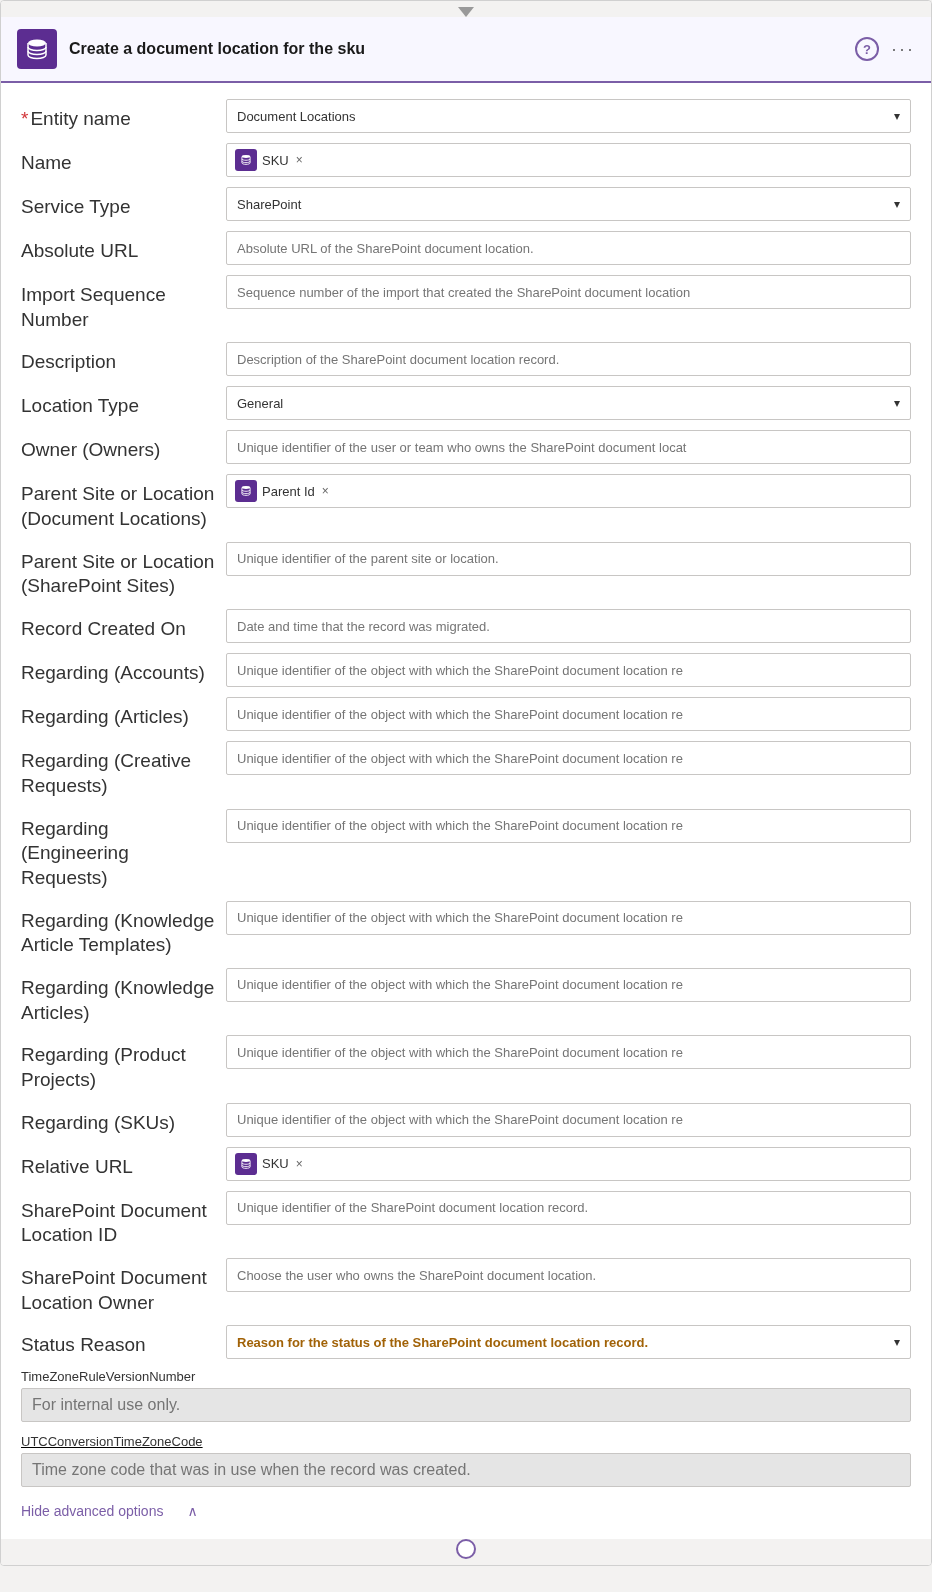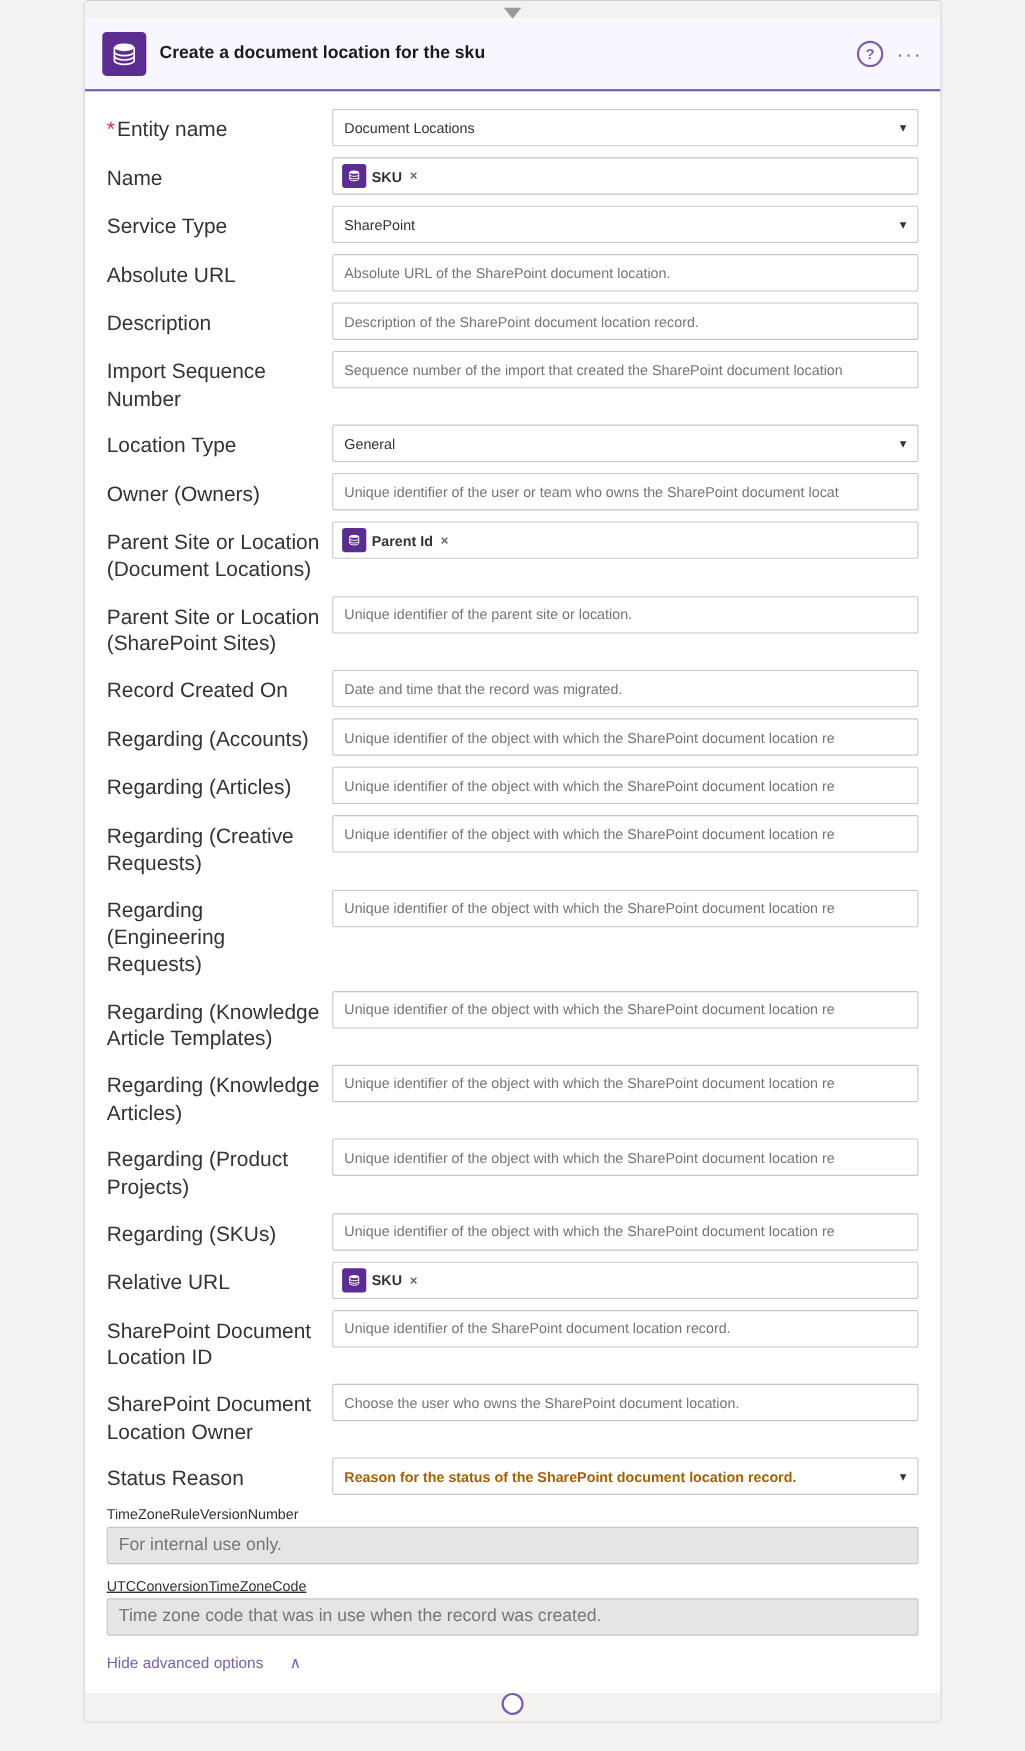--- a/index.html
+++ b/index.html
@@ -12,7 +12,7 @@
       min-height: 1592px;
     }
     .panel {
-      width: 780px;
+      width: 932px;
       background: #fff;
       border: 1px solid #d0d0d0;
       border-radius: 4px;

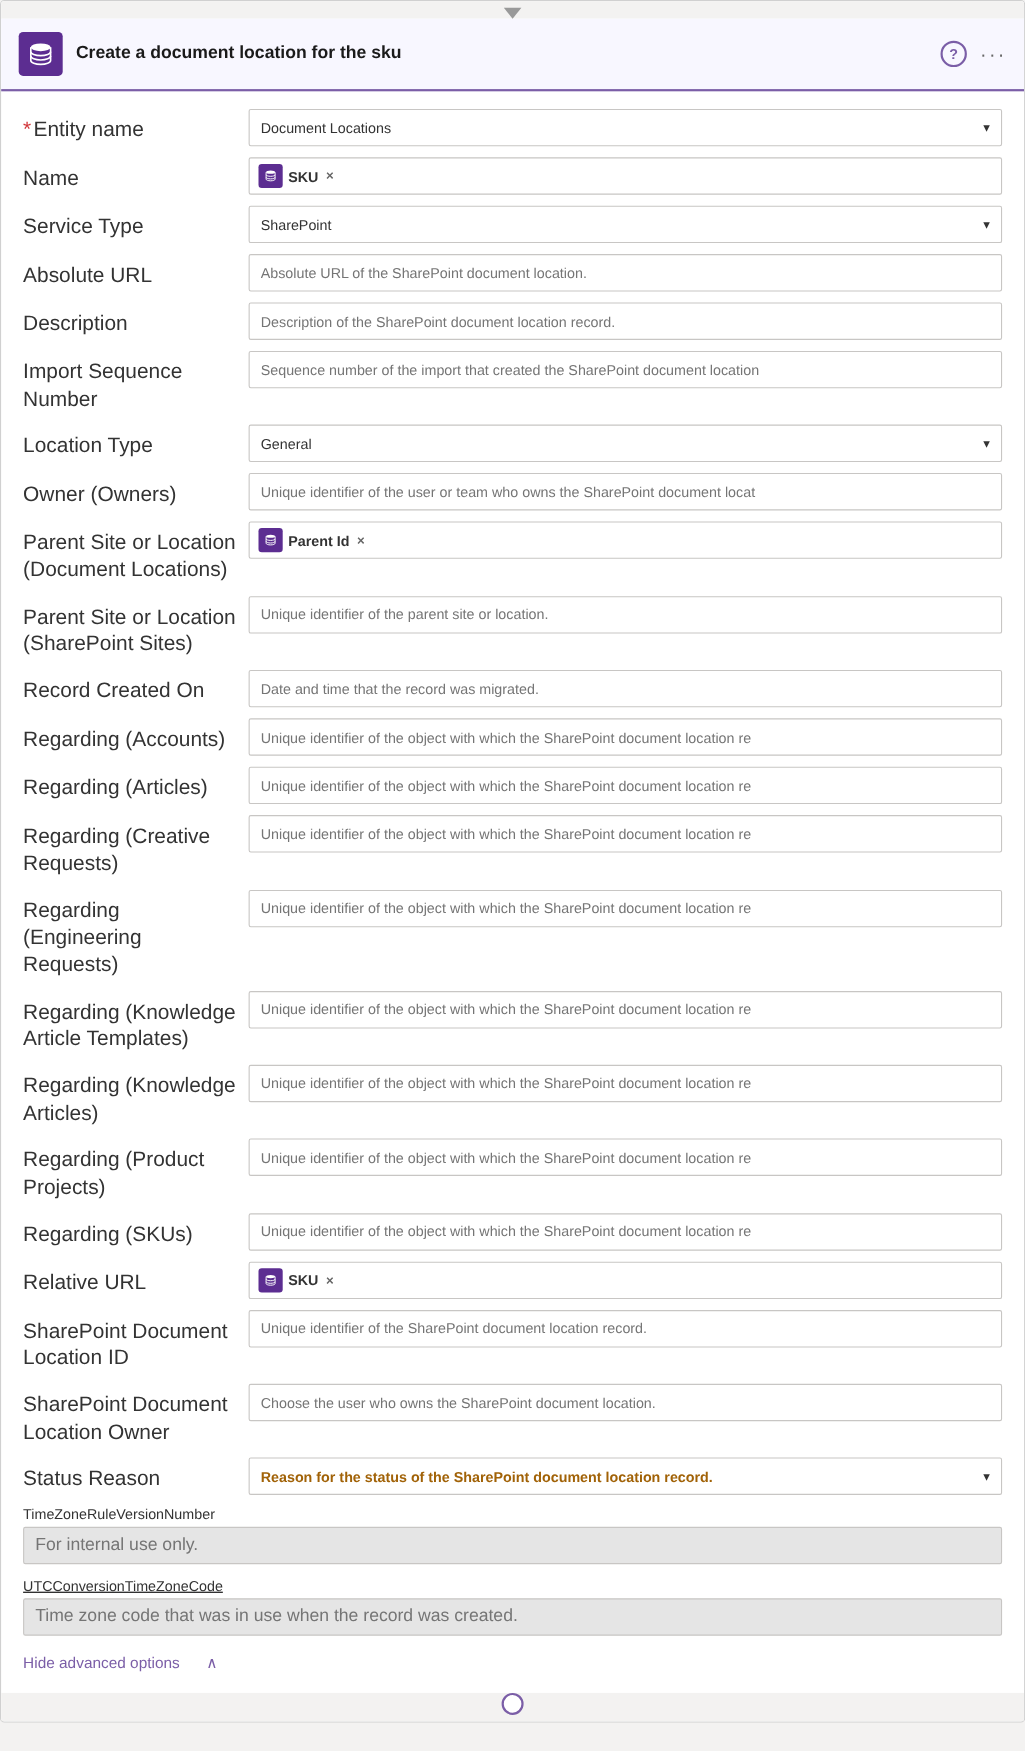--- a/index.html
+++ b/index.html
@@ -152,7 +152,6 @@
       align-items: center;
       gap: 6px;
       min-height: 34px;
-      font-weight: bold;
     }
     .tag {
       display: flex;

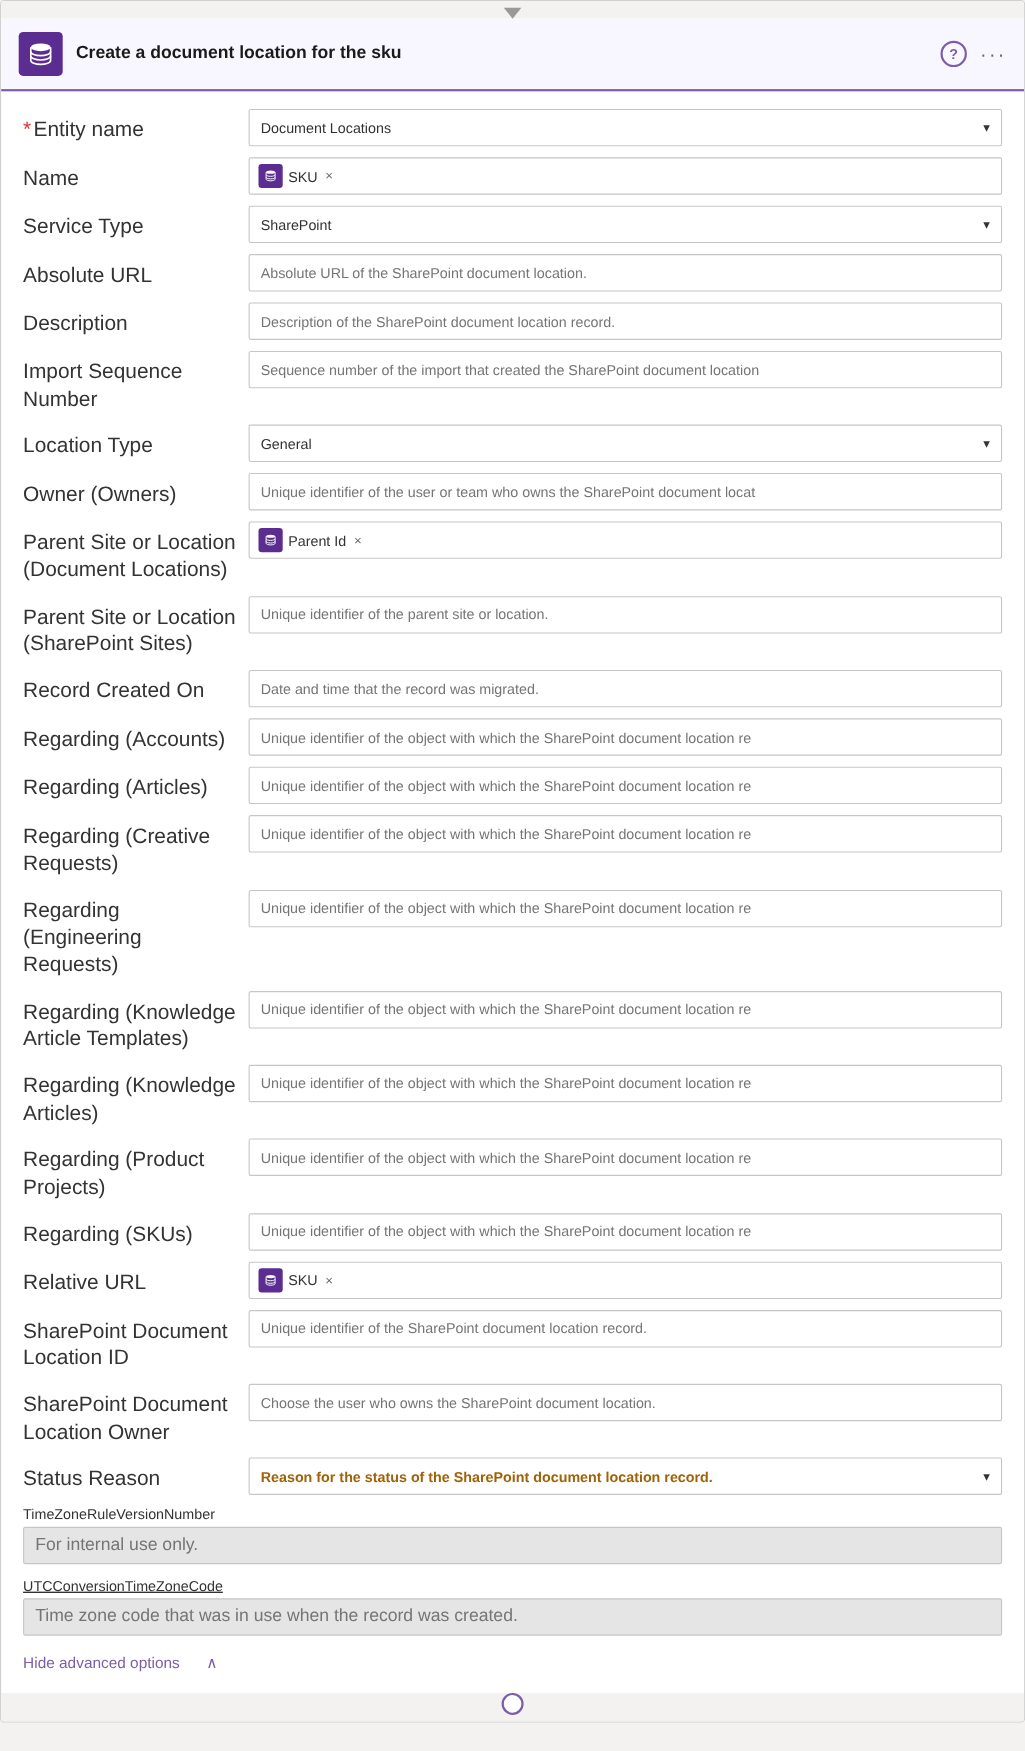--- a/index.html
+++ b/index.html
@@ -289,16 +289,16 @@
     </div>
 
     <div class="form-row">
+      <div class="form-label">Import Sequence Number</div>
+      <div class="form-control">
+        <input class="input-box" type="text" placeholder="Sequence number of the import that created the SharePoint document location" style="">
+      </div>
+    </div>
+
+    <div class="form-row">
       <div class="form-label">Description</div>
       <div class="form-control">
         <input class="input-box" type="text" placeholder="Description of the SharePoint document location record." style="">
-      </div>
-    </div>
-
-    <div class="form-row">
-      <div class="form-label">Import Sequence Number</div>
-      <div class="form-control">
-        <input class="input-box" type="text" placeholder="Sequence number of the import that created the SharePoint document location" style="">
       </div>
     </div>
 

